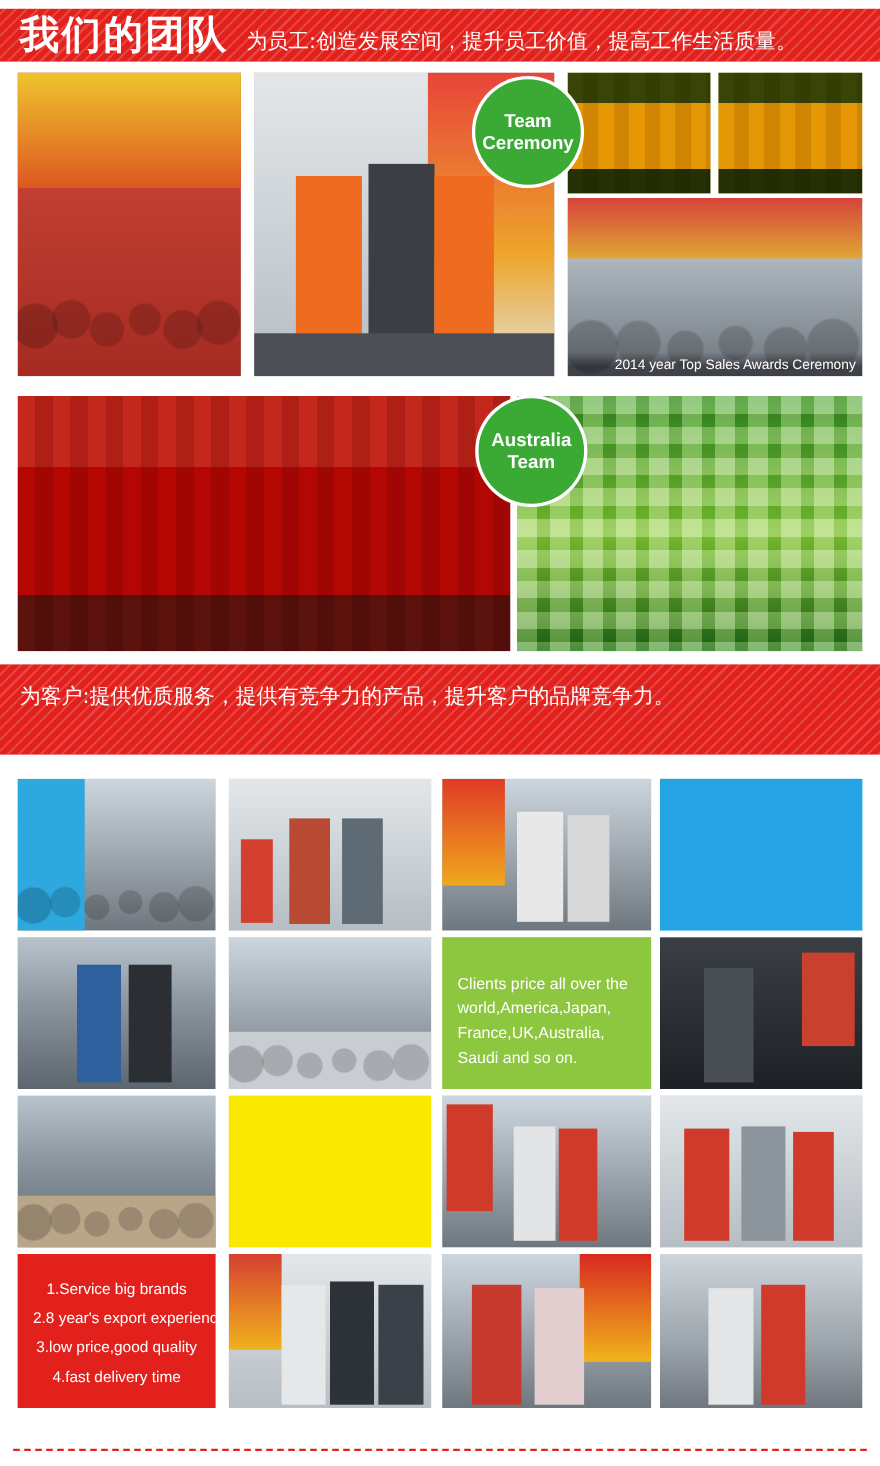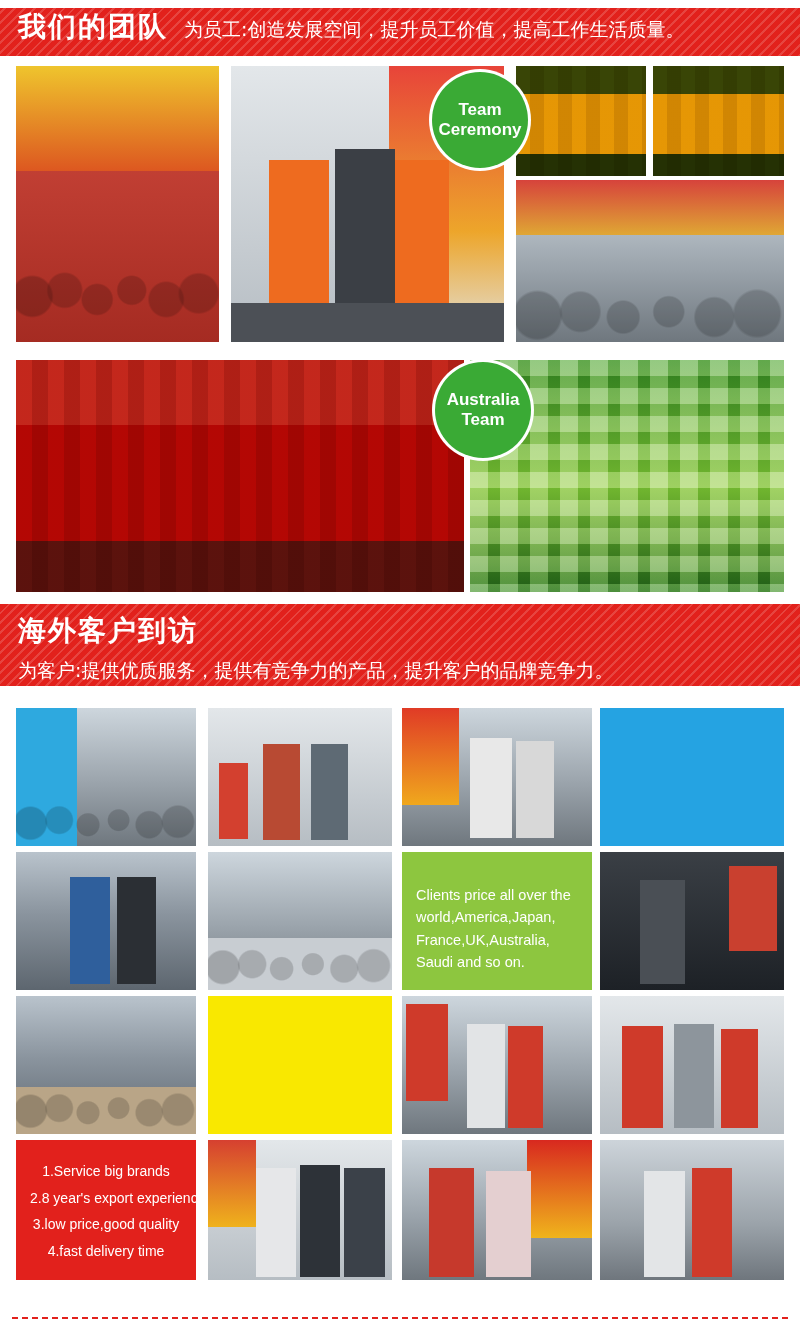--- a/index.html
+++ b/index.html
@@ -51,7 +51,7 @@
   .band-title {
     font-family: "DejaVu Sans", "Liberation Sans", sans-serif;
     font-weight: bold;
-    font-size: 28px;
+    font-size: 36px;
     letter-spacing: 2px;
     white-space: nowrap;
   }

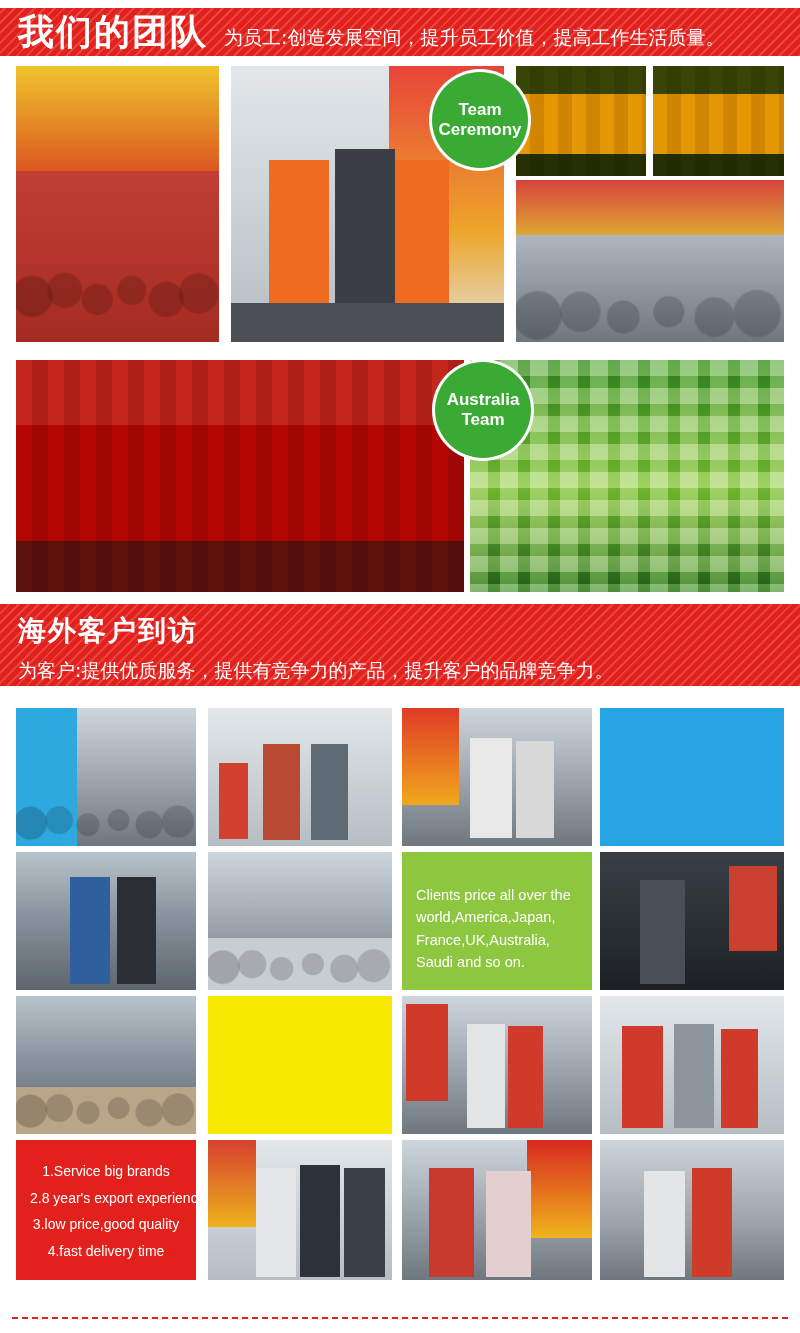--- a/index.html
+++ b/index.html
@@ -245,6 +245,7 @@
     <div class="ph p-indoor"></div>
     <div style="position:absolute;left:0;right:0;top:0;height:34%;background:linear-gradient(180deg,#d8291f 0%,#e8a41c 100%);opacity:.85;"></div>
     <div class="people-row"></div>
+    <div class="cap">2014 year Top Sales Awards Ceremony</div>
   </div>
 
   <div class="badge" style="left:432px; top:72px;">

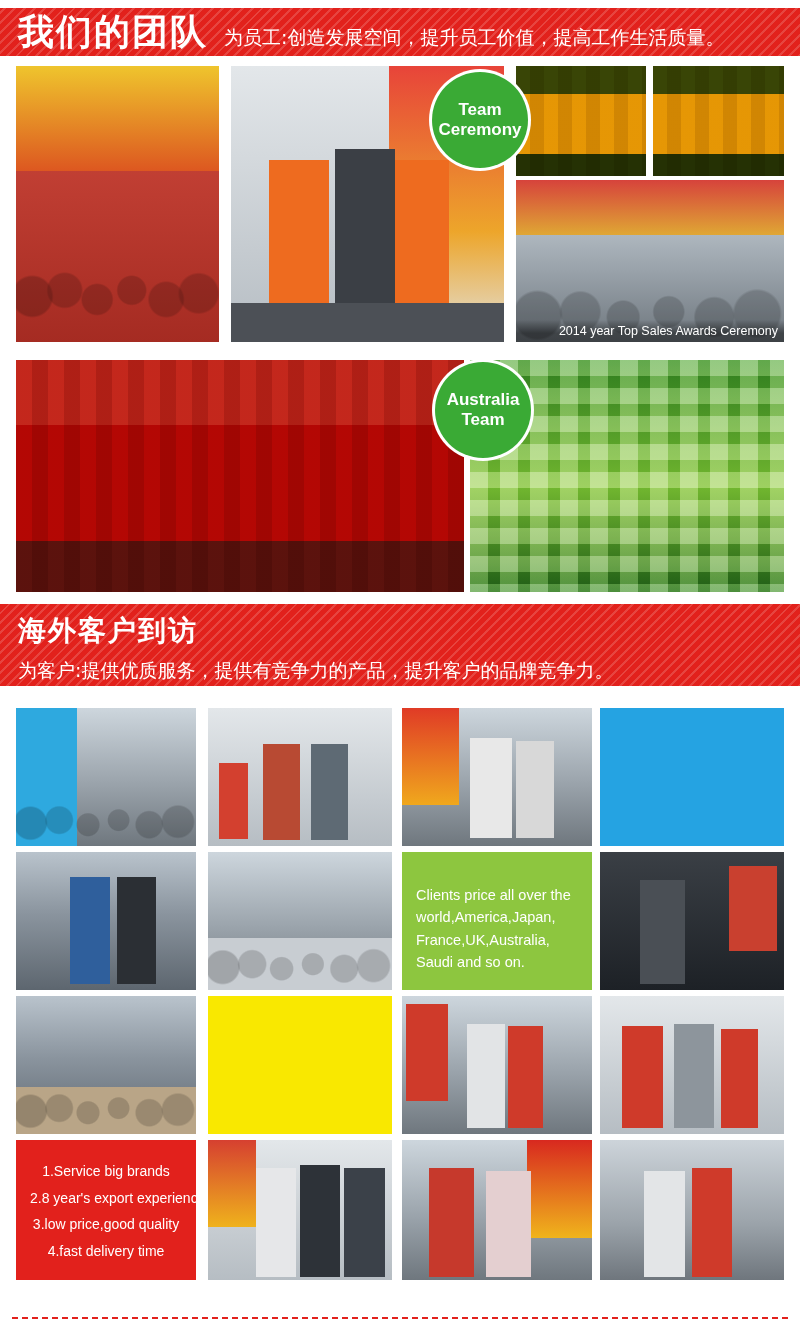--- a/index.html
+++ b/index.html
@@ -267,7 +267,6 @@
   <div id="clients-header" class="band">
     <div class="hatch"></div>
     <div class="band-inner">
-      <div class="band-title">海外客户到访</div>
       <div class="band-sub">为客户:提供优质服务，提供有竞争力的产品，提升客户的品牌竞争力。</div>
     </div>
   </div>

